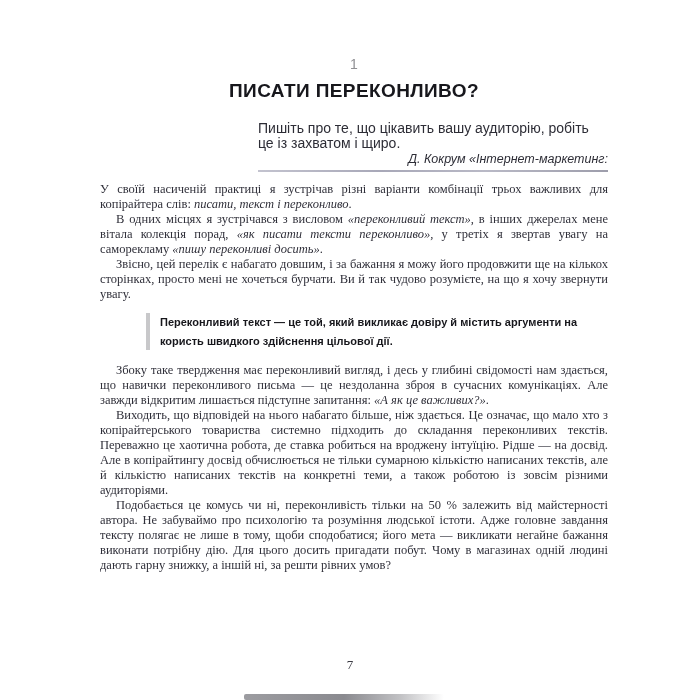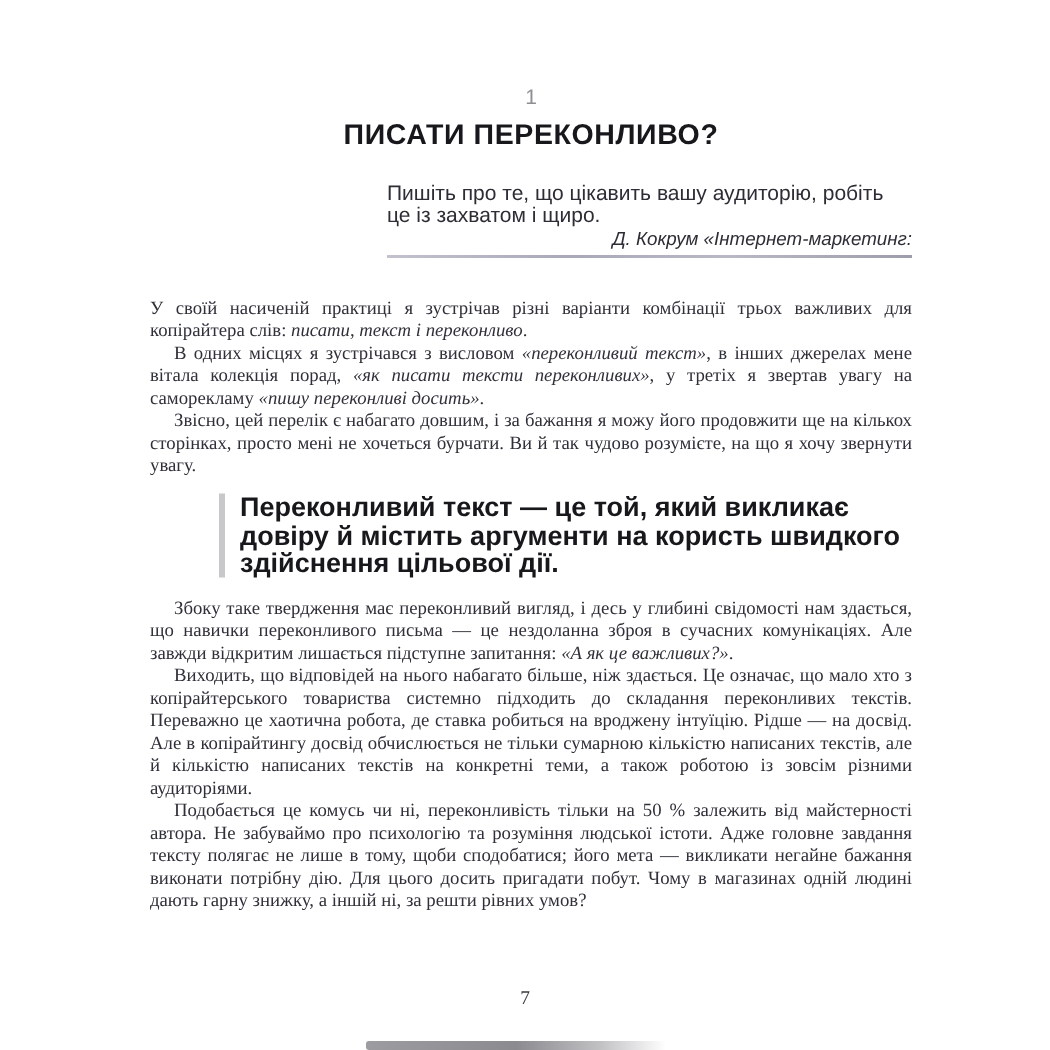--- a/index.html
+++ b/index.html
@@ -22,7 +22,7 @@
   .attribution span{display:block;}
   .divider{margin:4px 0 0 158px;width:350px;height:2px;border:none;
            background:linear-gradient(90deg,#c3c3cf,#a8a8b8 35%,#b9b9c6 65%,#9d9dab);}
-  .bodytext{margin-top:26px;font-size:12.5px;line-height:15px;text-align:justify;color:var(--text);}
+  .bodytext{margin-top:10px;font-size:12.5px;line-height:15px;text-align:justify;color:var(--text);}
   .bodytext p{margin:0;text-indent:16px;}
   .bodytext p.first{text-indent:0;}
   .it{font-style:italic;}

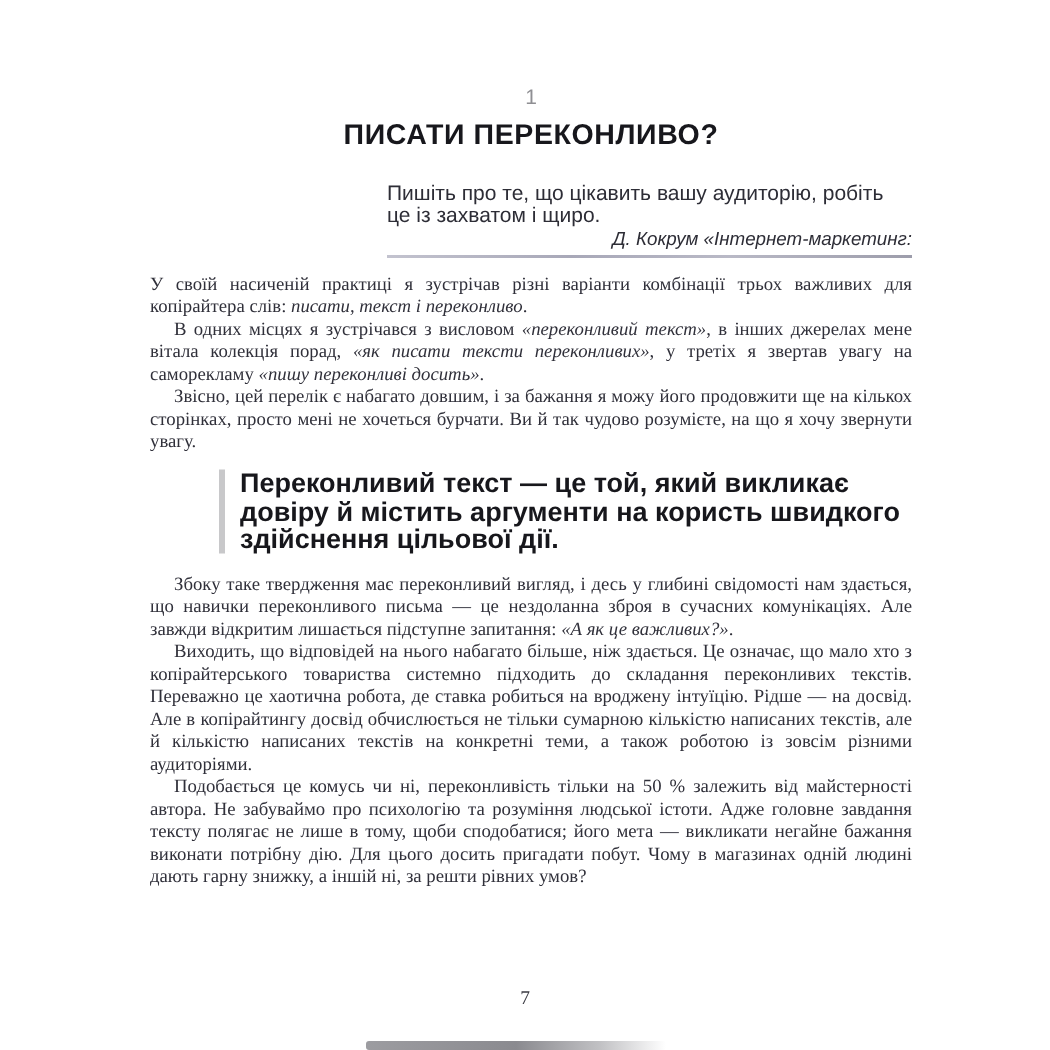--- a/index.html
+++ b/index.html
@@ -57,7 +57,7 @@
 
     <div class="bodytext">
       <p class="first"><span>У своїй насиченій практиці я зустрічав різні варіанти комбінації трьох важливих для копірайтера слів: </span><span class="it">писати, текст і переконливо</span><span>.</span></p>
-      <p><span>В одних місцях я зустрічався з висловом </span><span class="it">«переконливий текст»</span><span>, в інших джерелах мене вітала колекція порад, </span><span class="it">«як писати тексти переконливих»</span><span>, у третіх я звертав увагу на саморекламу </span><span class="it">«пишу переконливі досить»</span><span>.</span></p>
+      <p><span>В одних місцях я зустрічався з висловом </span><span class="it">«переконливий текст»</span><span>, в інших джерелах мене вітала колекція порад, </span><span class="it">«як писати тексти переконливо»</span><span>, у третіх я звертав увагу на саморекламу </span><span class="it">«пишу переконливі досить»</span><span>.</span></p>
       <p><span>Звісно, цей перелік є набагато довшим, і за бажання я можу його продовжити ще на кількох сторінках, просто мені не хочеться бурчати. Ви й так чудово розумієте, на що я хочу звернути увагу.</span></p>
 
       <div class="pullquote">Переконливий текст — це той, який викликає довіру й містить аргументи на користь швидкого здійснення цільової дії.</div>

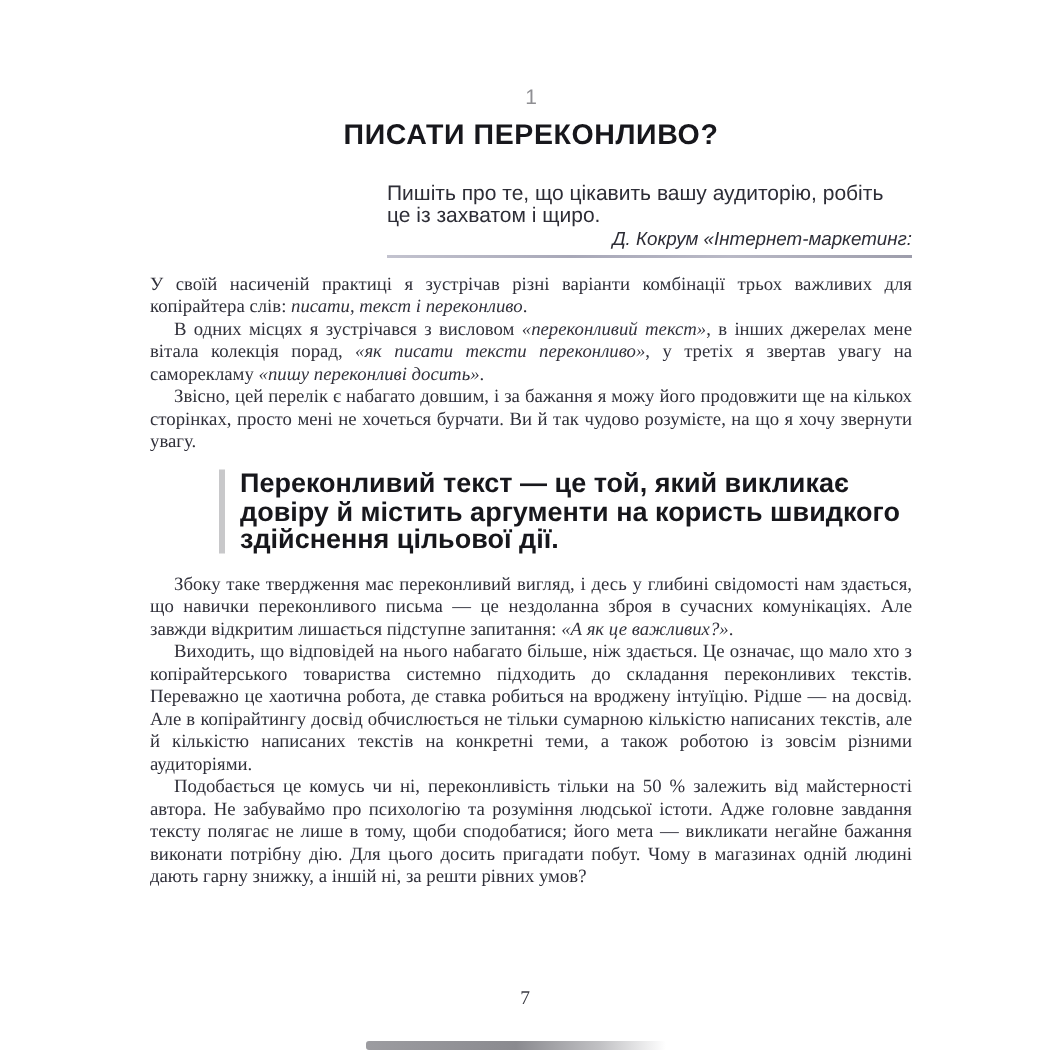--- a/index.html
+++ b/index.html
@@ -27,7 +27,7 @@
   .bodytext p.first{text-indent:0;}
   .it{font-style:italic;}
   .pullquote{margin:11px 0 13px 46px;border-left:4px solid var(--callout_bar);padding-left:10px;
-             font-family:"Liberation Sans",sans-serif;font-weight:bold;font-size:18px;
+             font-family:"Liberation Sans",sans-serif;font-weight:bold;font-size:11px;
              line-height:18.5px;color:var(--heading);text-align:left;text-indent:0;}
   .pagenum{position:absolute;left:0;top:657px;width:100%;text-align:center;
            font-size:13px;line-height:15px;color:#3a3a42;}

